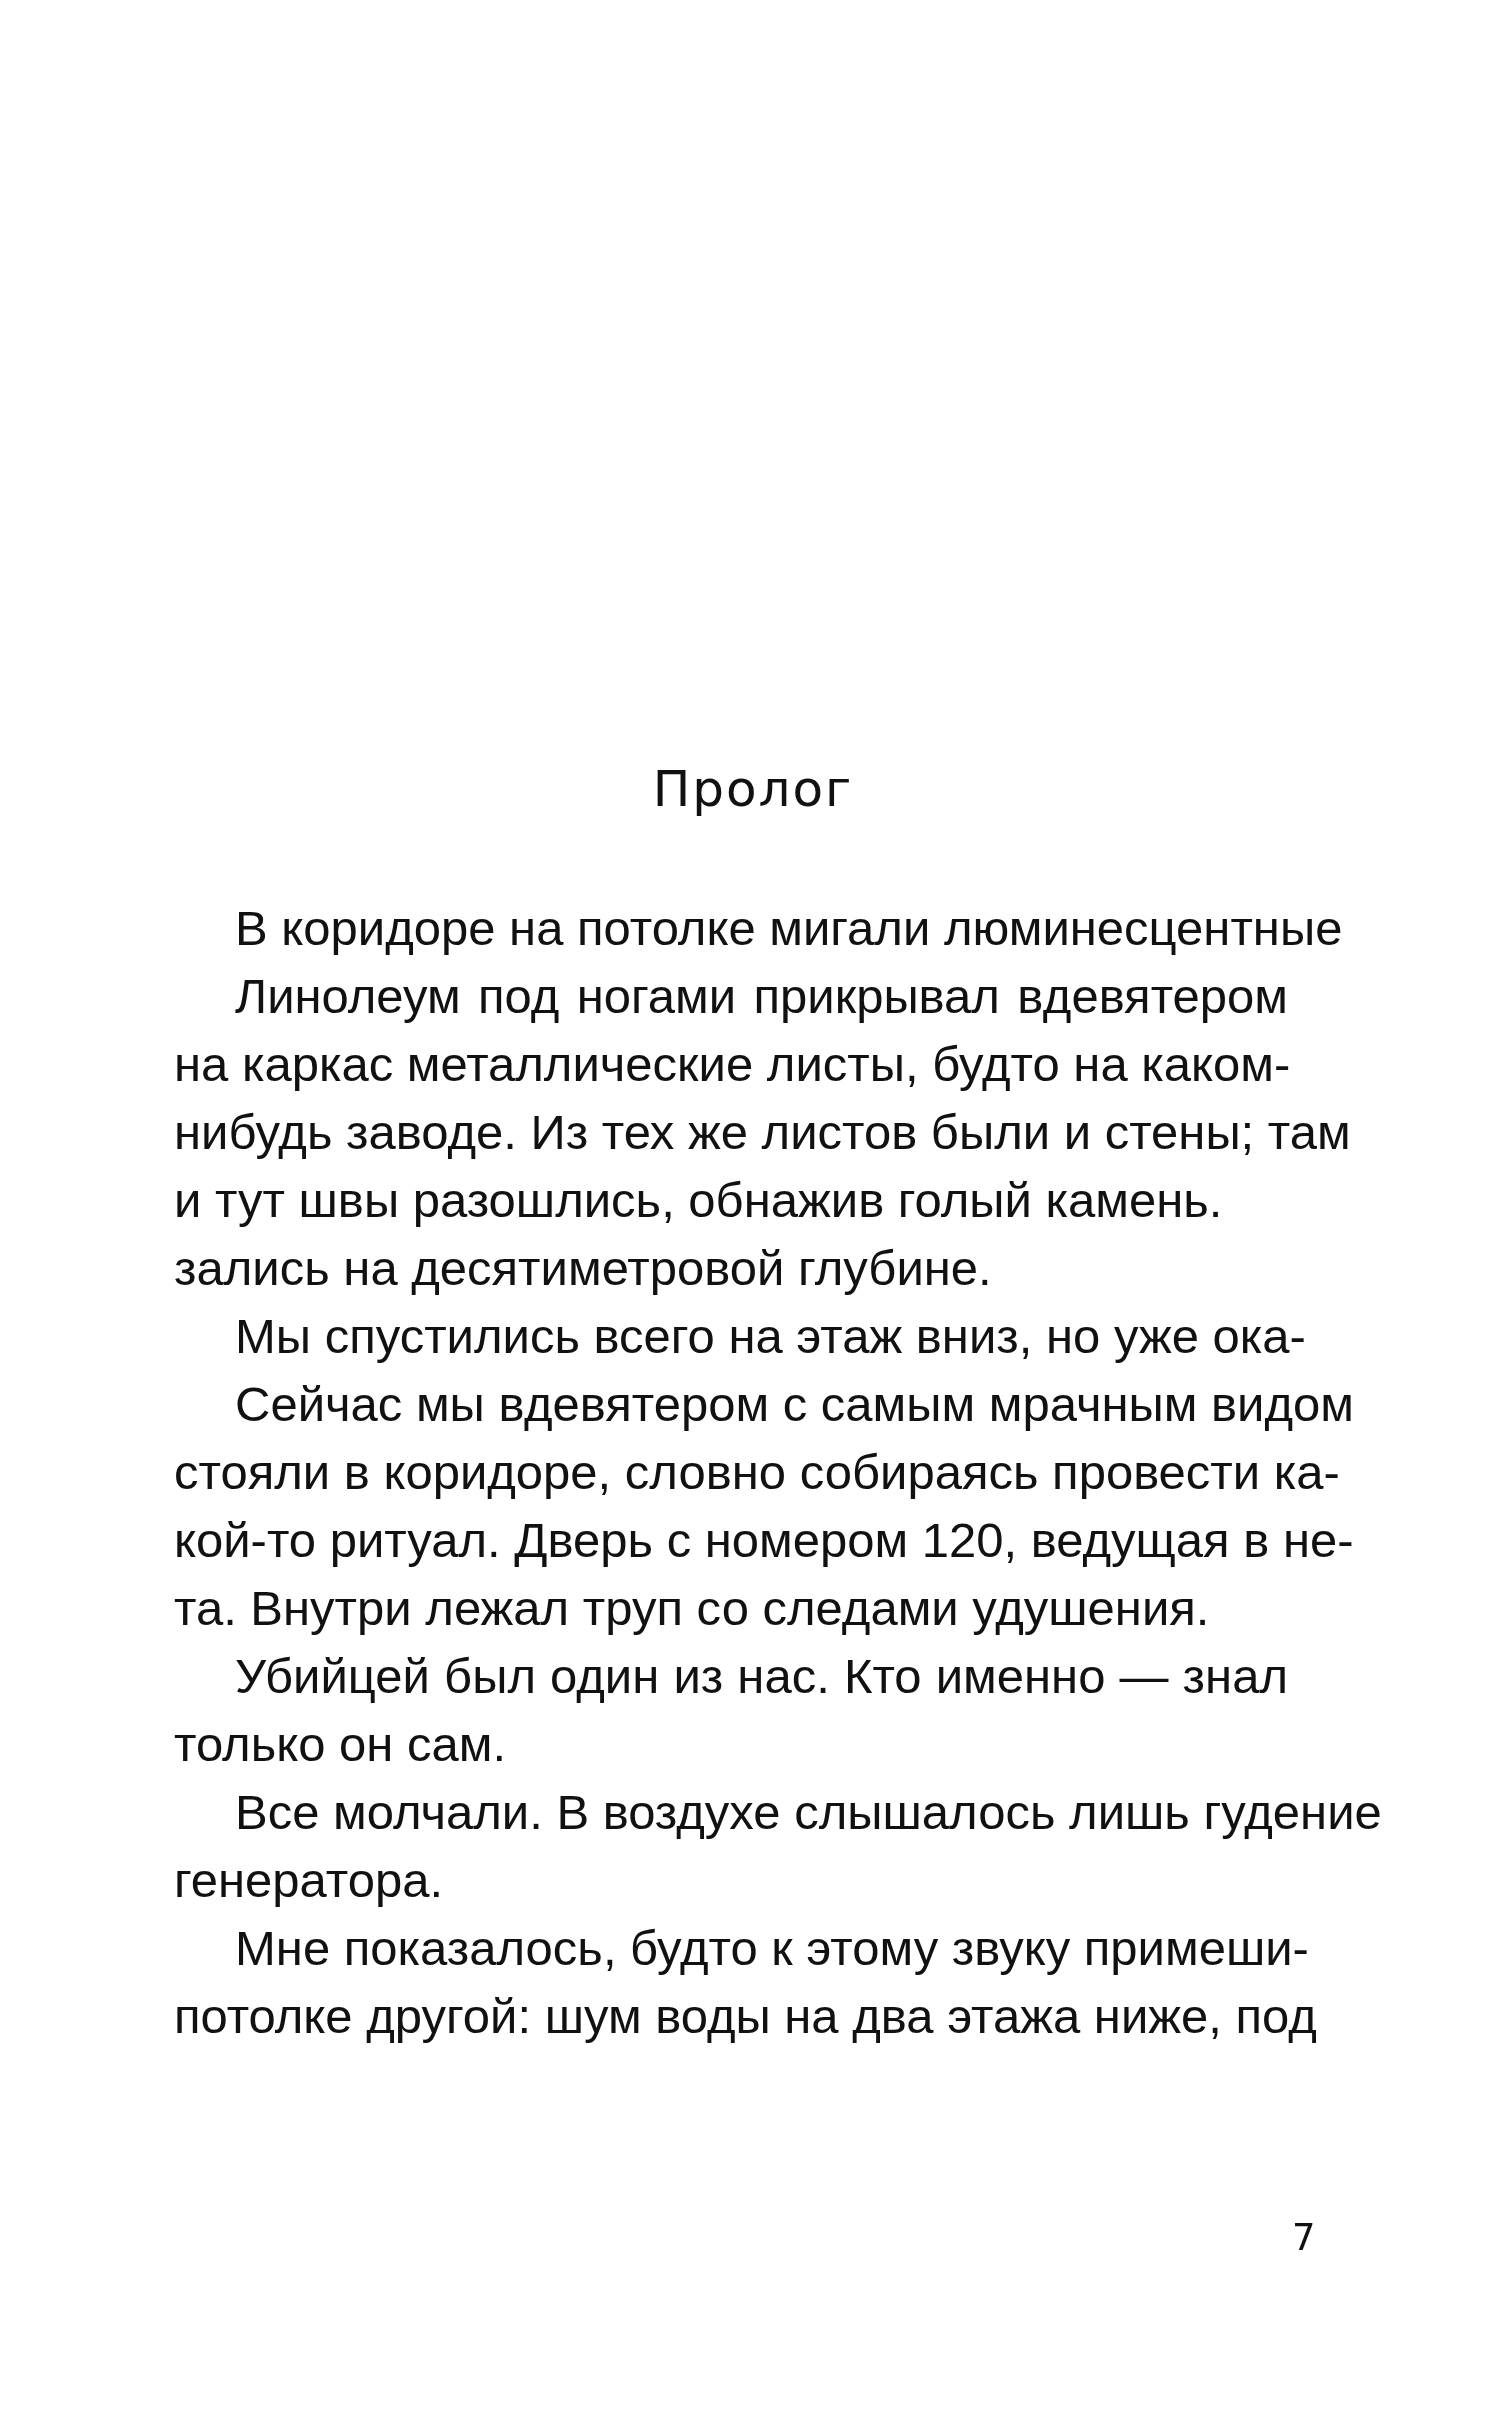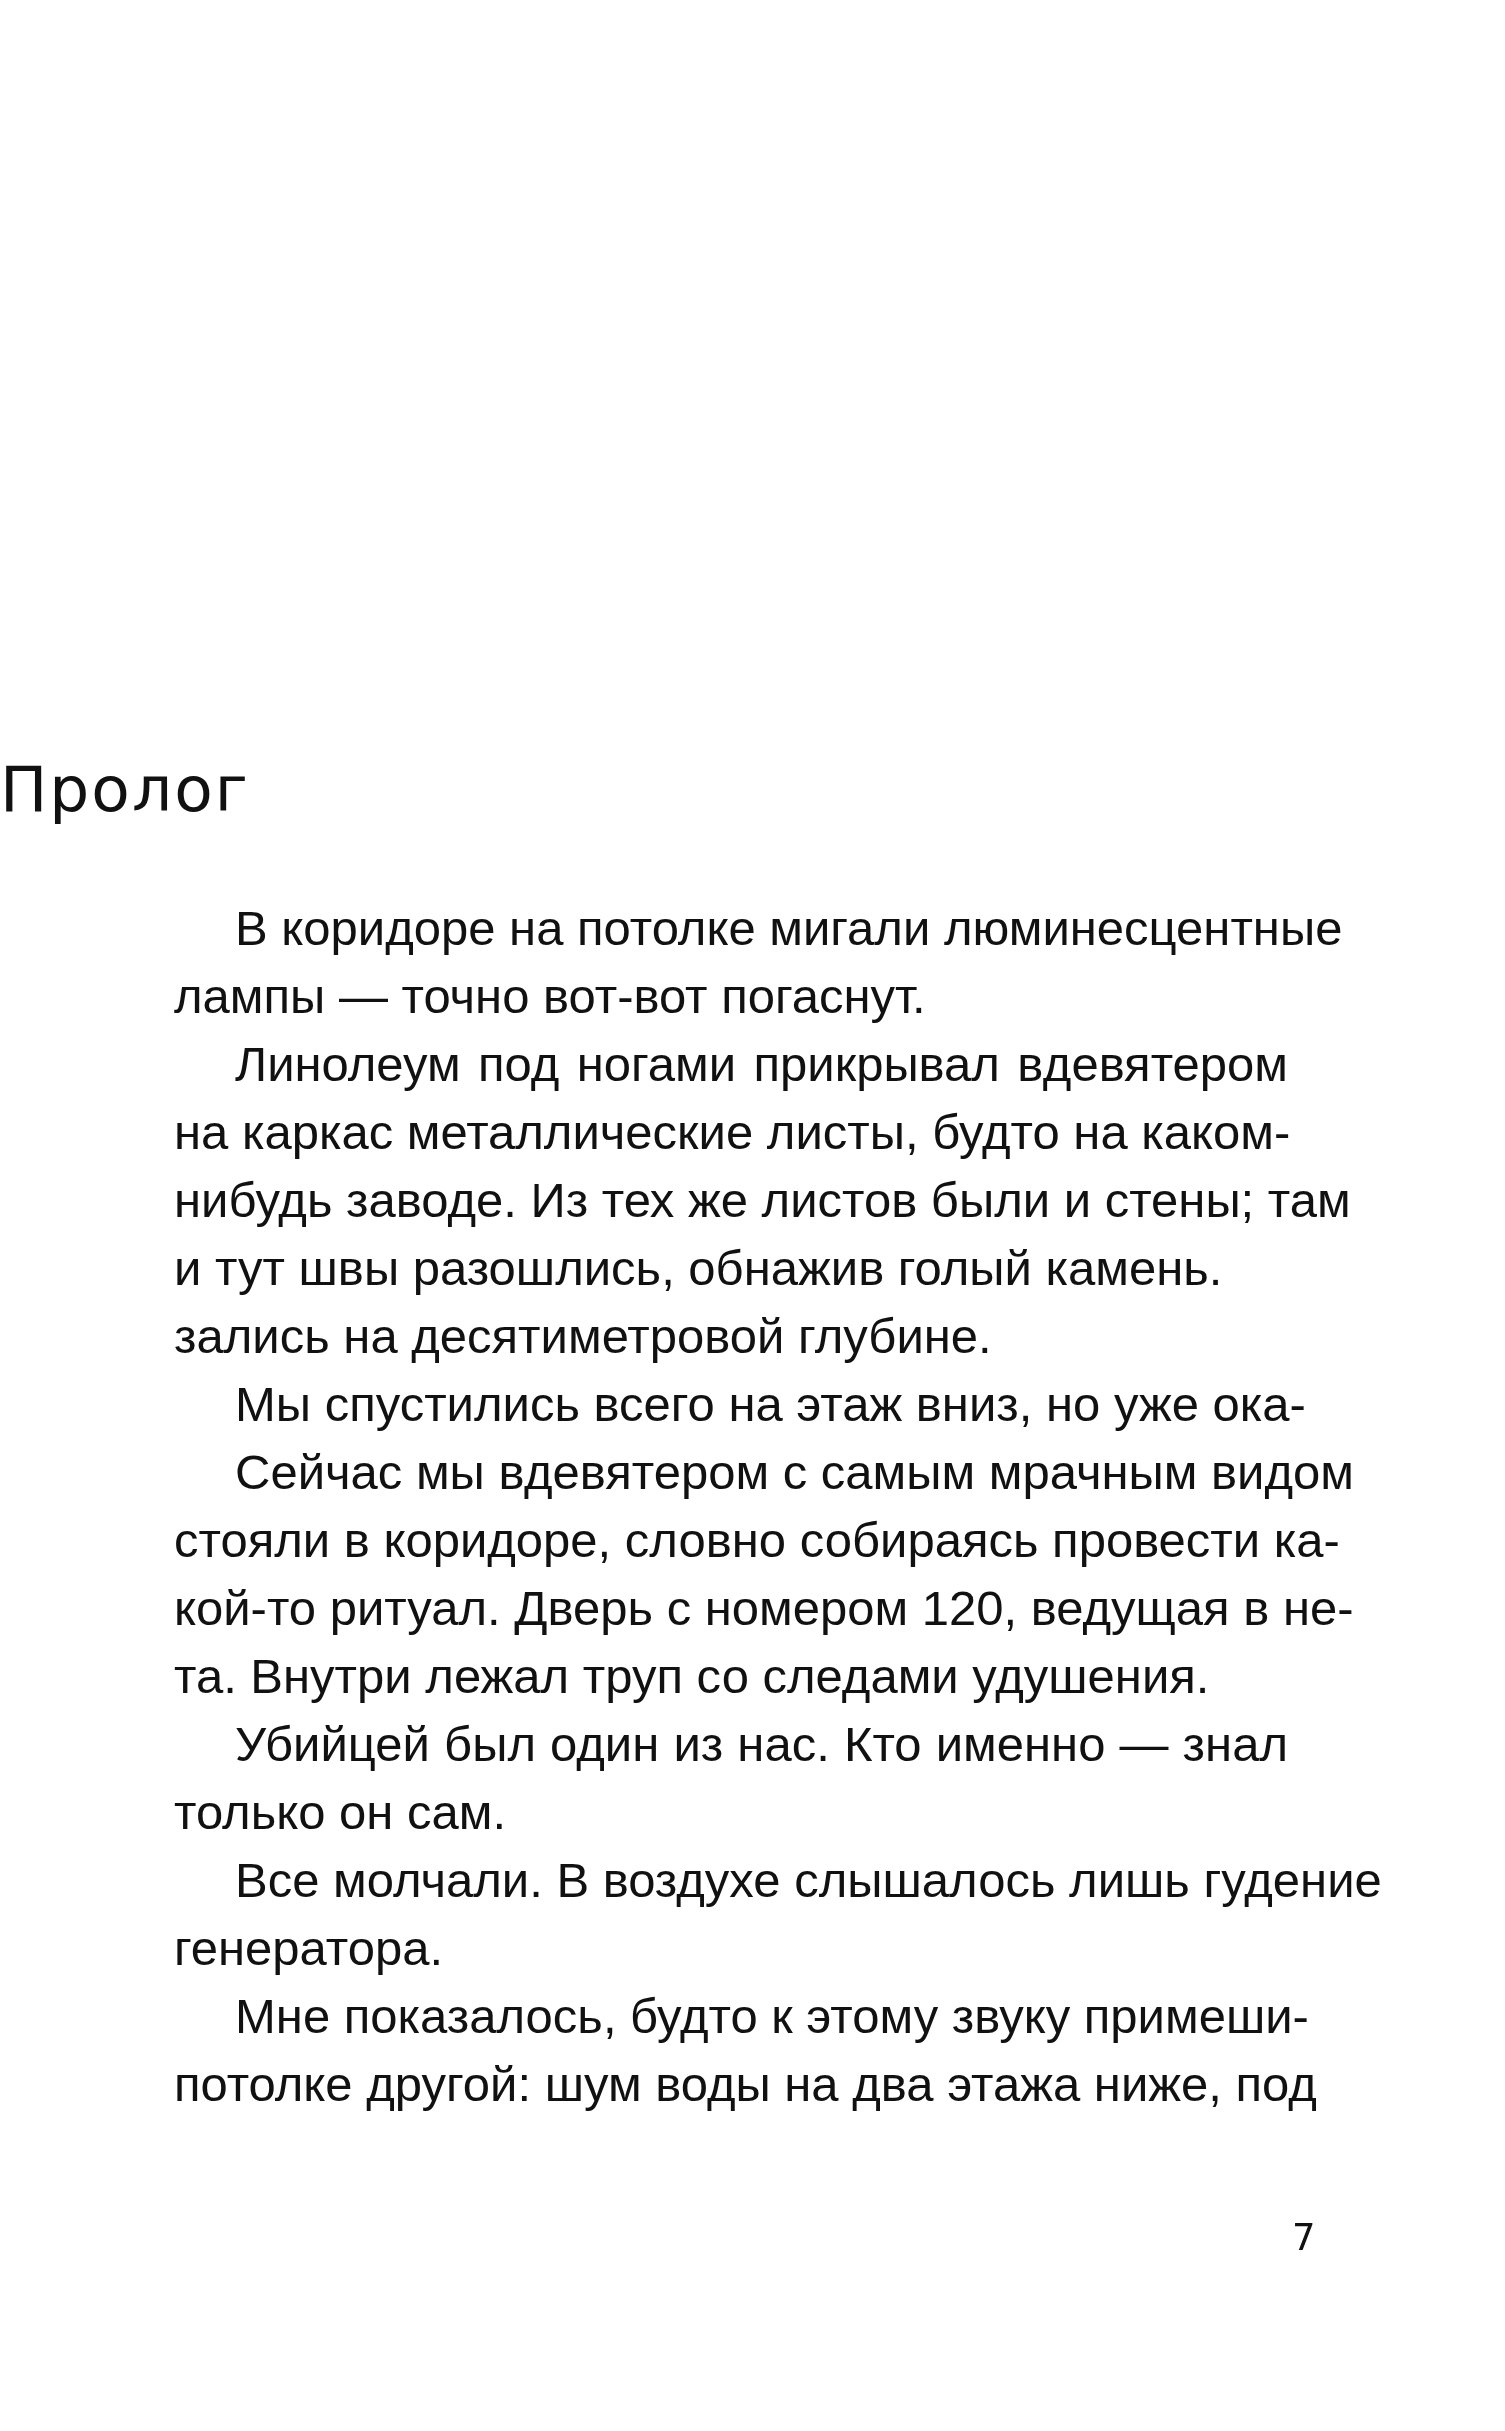--- a/index.html
+++ b/index.html
@@ -26,9 +26,9 @@
       top: 755px;
       left: 0;
       width: 1506px;
-      text-align: left;
+      text-align: center;
       font-family: "DejaVu Sans", sans-serif;
-      font-size: 63px;
+      font-size: 50px;
       font-weight: 400;
       letter-spacing: 2px;
       line-height: 69px;

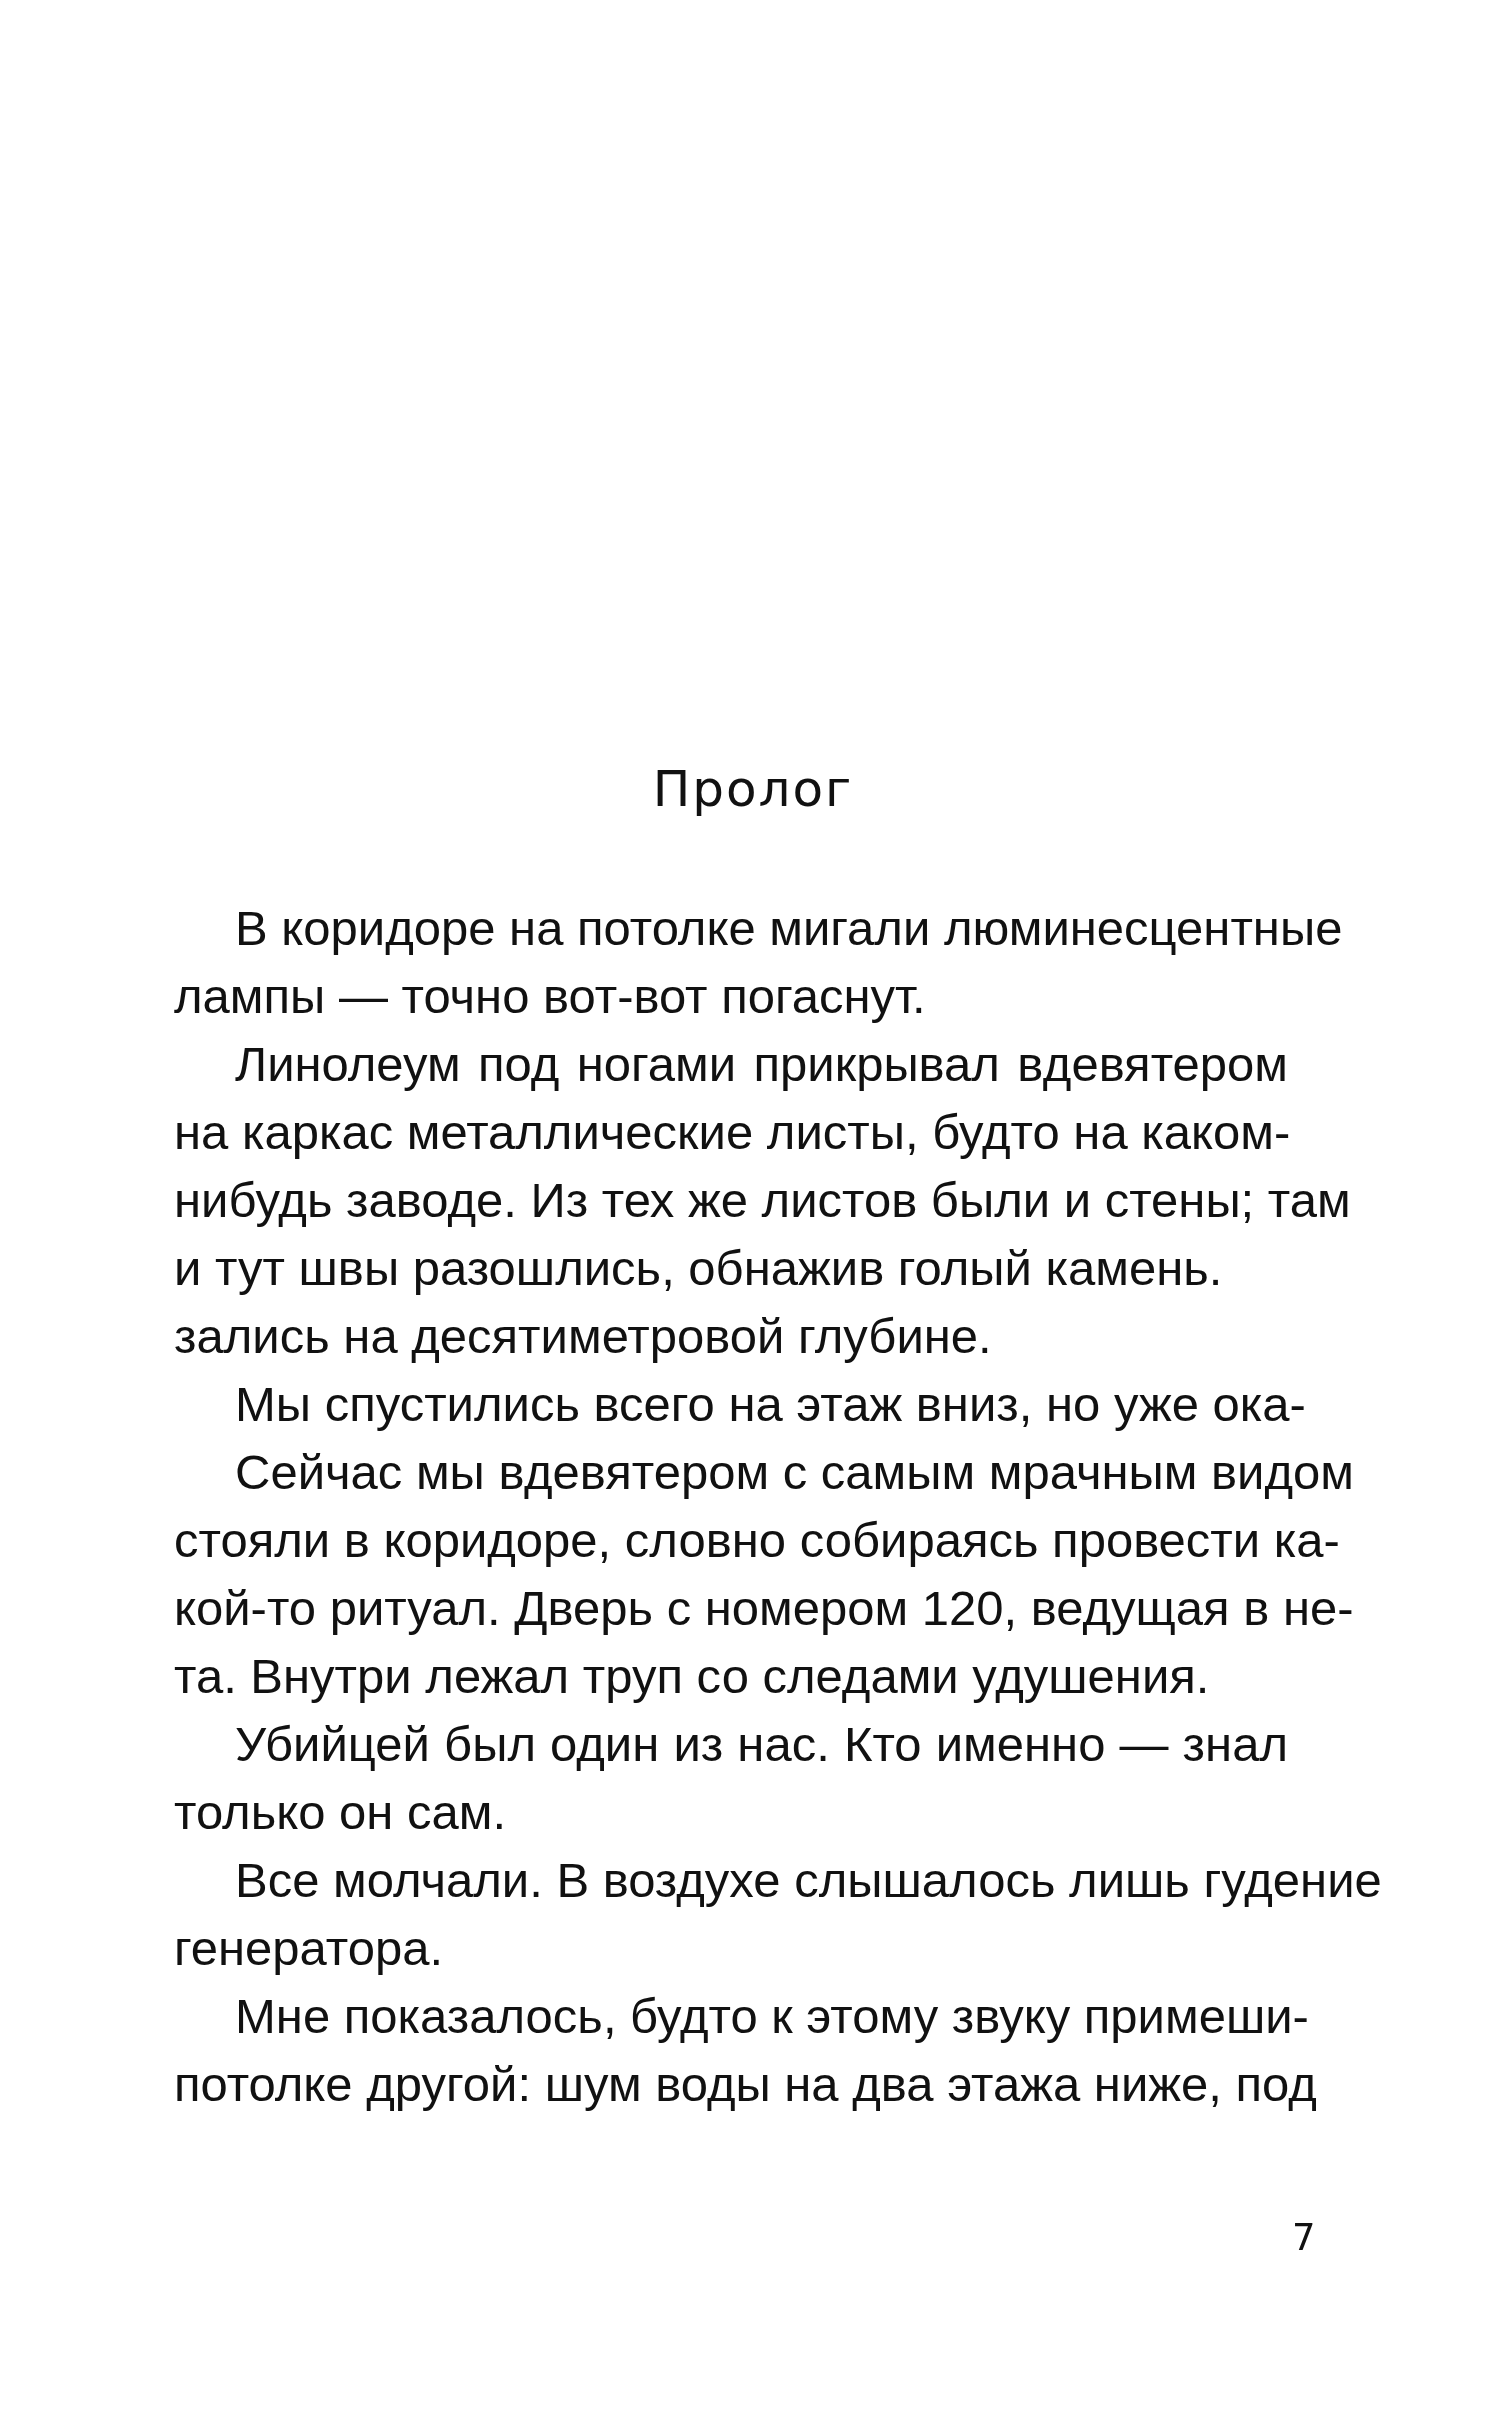--- a/index.html
+++ b/index.html
@@ -72,7 +72,6 @@
 
   <div class="body-text">
     <span class="line indent">В коридоре на потолке мигали люминесцентные</span>
-    <span class="line last">лампы — точно вот-вот погаснут.</span>
     <span class="line indent">Линолеум под ногами прикрывал вдевятером</span>
     <span class="line">на каркас металлические листы, будто на каком-</span>
     <span class="line">нибудь заводе. Из тех же листов были и стены; там</span>

